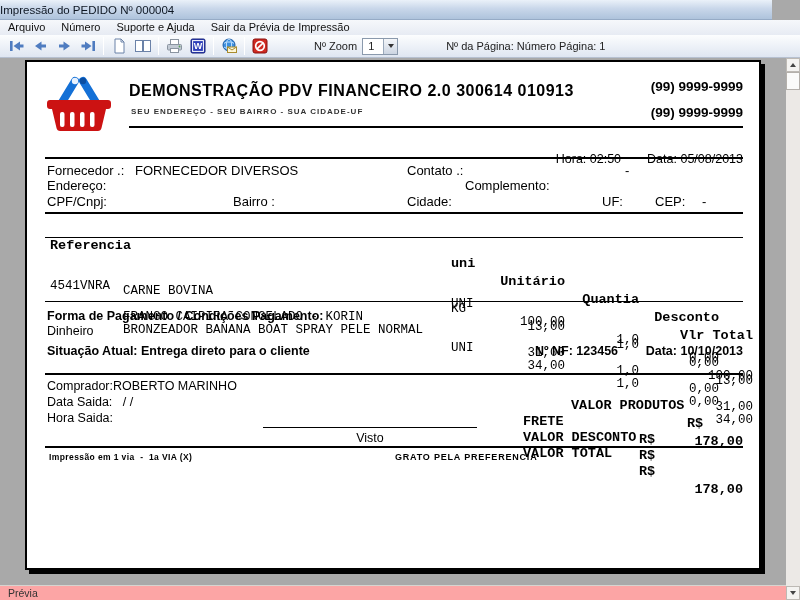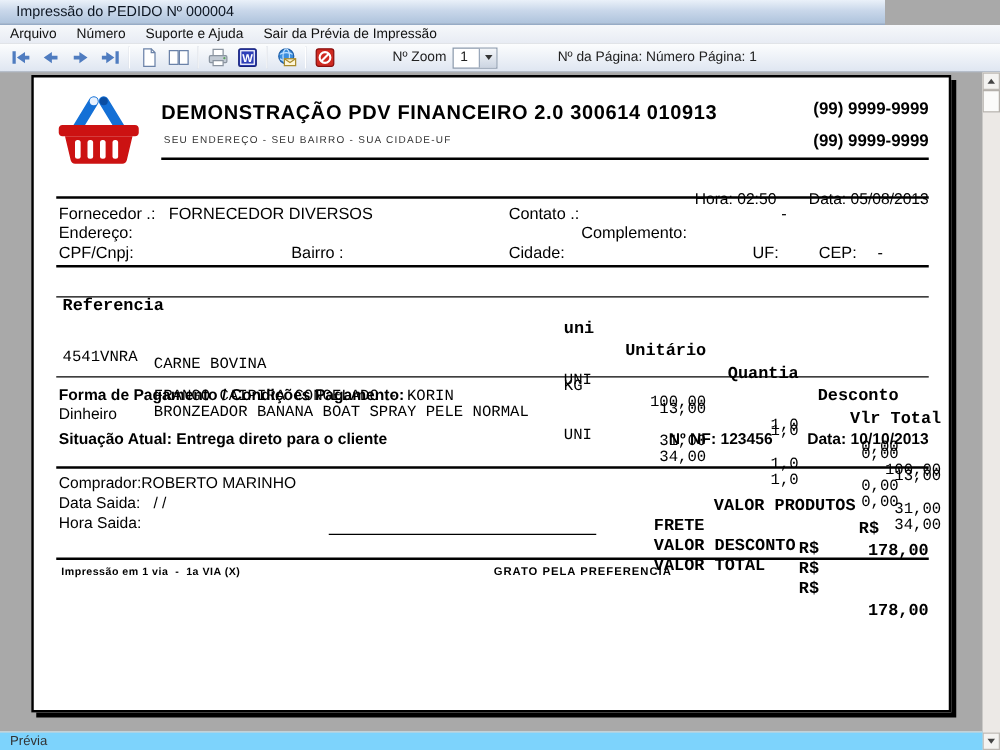--- a/index.html
+++ b/index.html
@@ -8,10 +8,10 @@
 
   
   .titlebar {
-    position:absolute; left:0; top:0; width:708px; height:20px;
+    position:absolute; left:0; top:0; width:772px; height:20px;
     background:linear-gradient(to bottom,#eaf1f9 0%,#c9d7ea 45%,#aec3dc 100%);
     border-bottom:1px solid #96abc6;
-    font-size:11.5px; color:#0d1622; line-height:20px; padding-left:13px;
+    font-size:11.5px; color:#0d1622; line-height:20px; padding-left:0;
   }
   .menubar {
     position:absolute; left:0; top:20px; width:800px; height:15px;

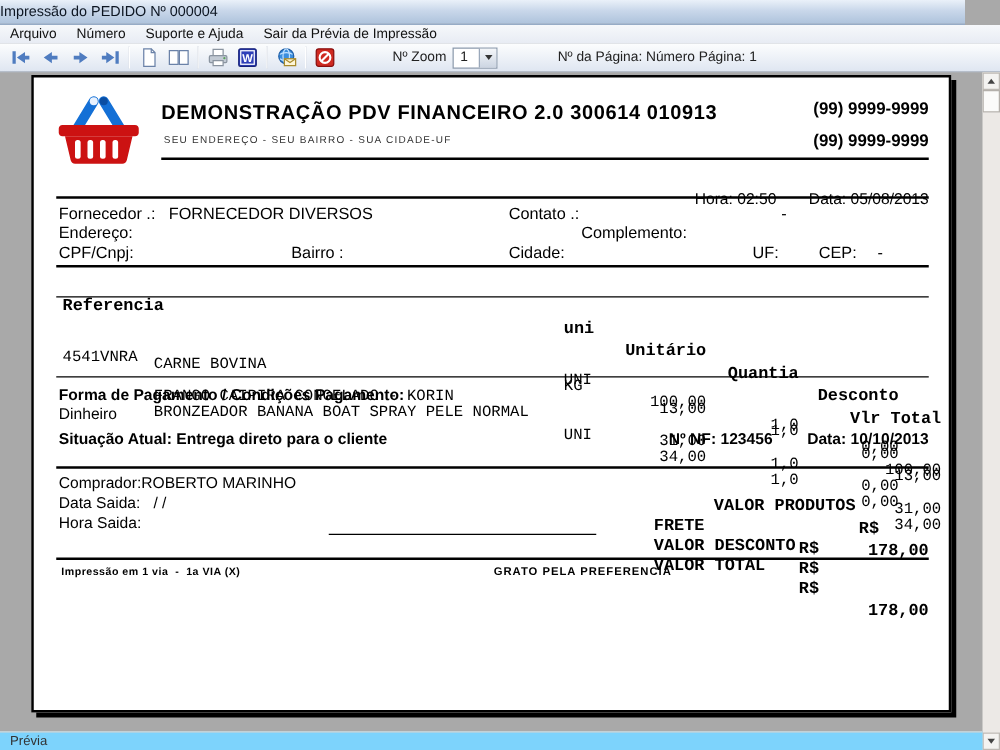--- a/index.html
+++ b/index.html
@@ -63,7 +63,7 @@
   .page * { position:absolute; white-space:pre; color:#000; }
 
   .company-title { left:102px; top:20px; font-size:16px; font-weight:bold; letter-spacing:.5px; }
-  .company-address { left:104px; top:45px; font-size:8px; font-weight:normal; letter-spacing:1px; color:#333; }
+  .company-address { left:104px; top:45px; font-size:8px; font-weight:bold; letter-spacing:1px; color:#333; }
   .phone1 { right:16px; top:17px; font-size:13.5px; font-weight:bold; }
   .phone2 { right:16px; top:43px; font-size:13.5px; font-weight:bold; }
   .rule { background:#000; height:2px; }

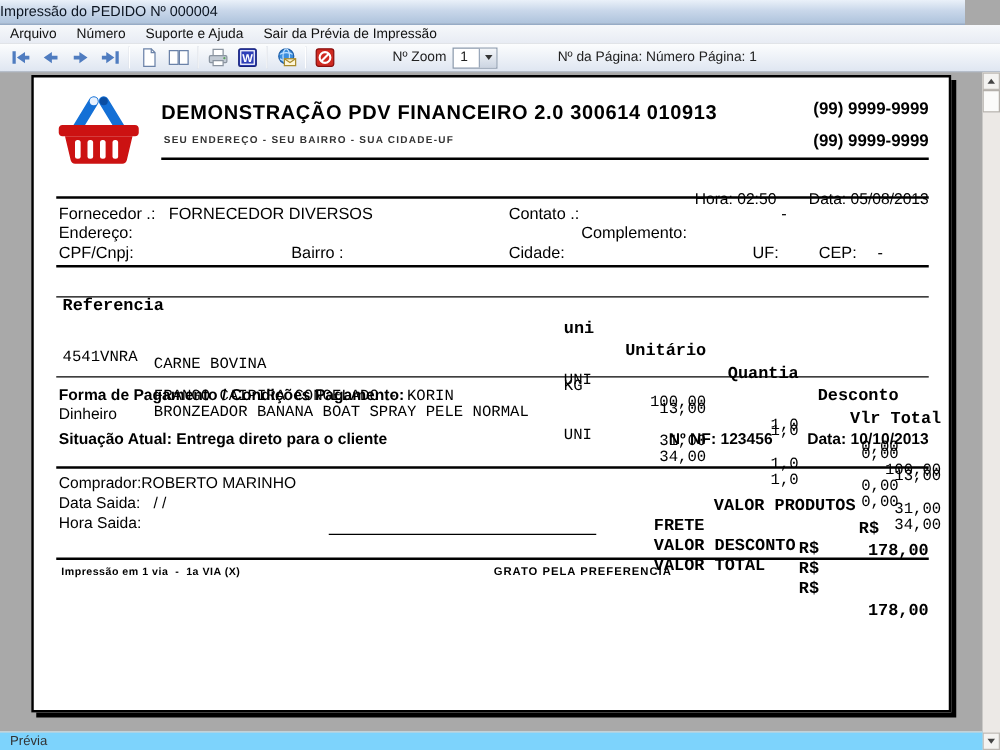--- a/index.html
+++ b/index.html
@@ -320,6 +320,7 @@
     </div>
 
     <div class="visto-line"></div>
+    <div class="visto-text">Visto</div>
     <div class="rule rule-f"></div>
     <div class="via">Impressão em 1 via  -  1a VIA (X)</div>
     <div class="thanks">GRATO PELA PREFERENCIA</div>

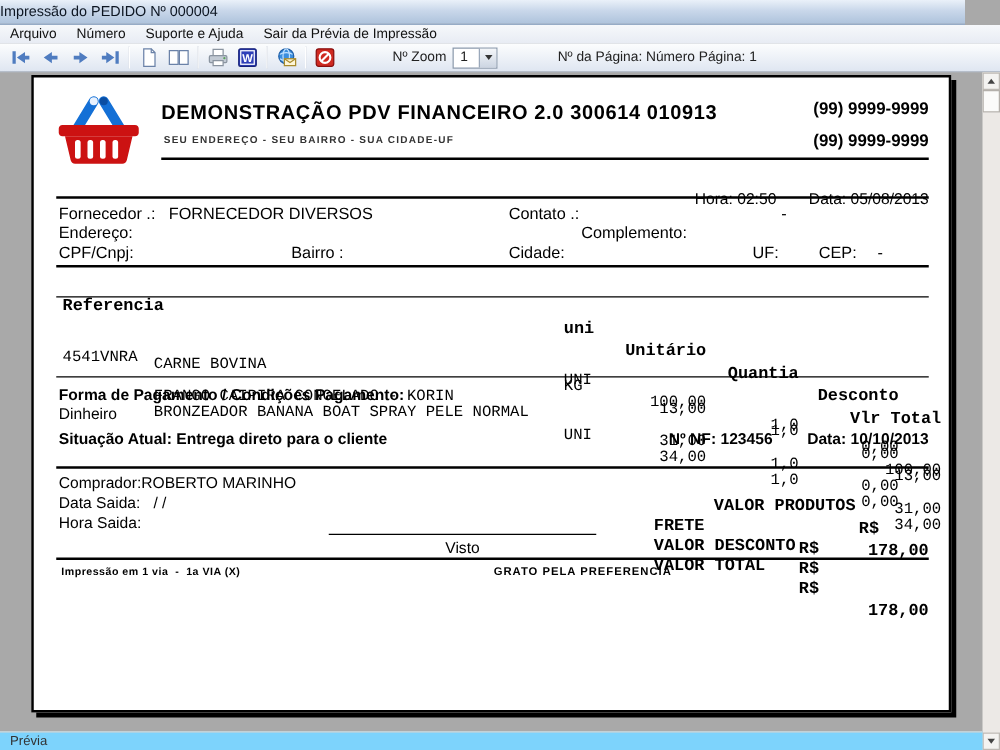--- a/index.html
+++ b/index.html
@@ -44,7 +44,7 @@
   .workspace { position:absolute; left:0; top:58px; width:800px; height:527px; background:#a9a9a9; }
   .statusbar {
     position:absolute; left:0; bottom:0; width:786px; height:15px;
-    background:#7dd3fc; border-top:1px solid #d7d4d0;
+    background:#fca5a5; border-top:1px solid #d7d4d0;
     font-size:10.5px; color:#333; line-height:14px; padding-left:8px;
   }
   .vscroll { position:absolute; right:0; top:58px; bottom:0; width:14px; background:#ece9e6; }

